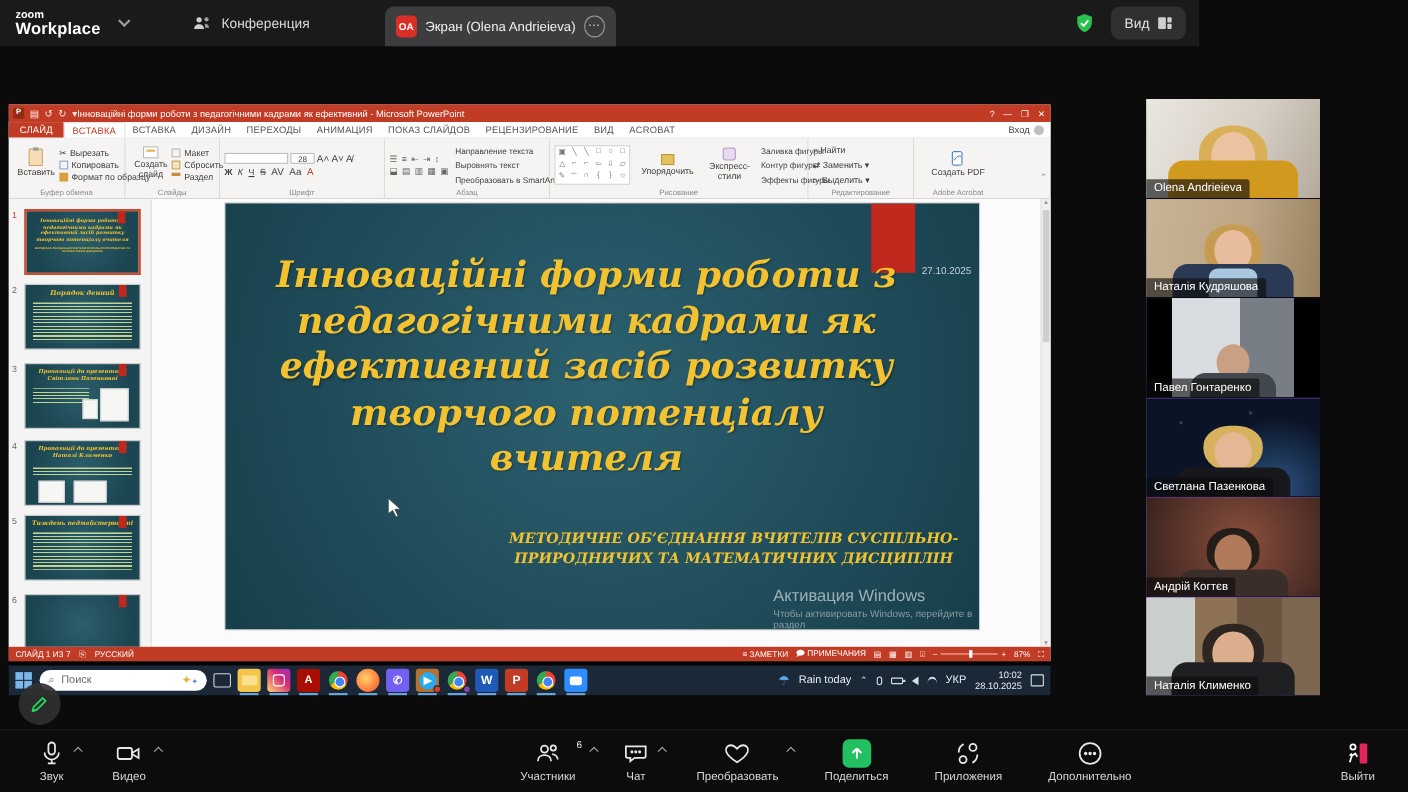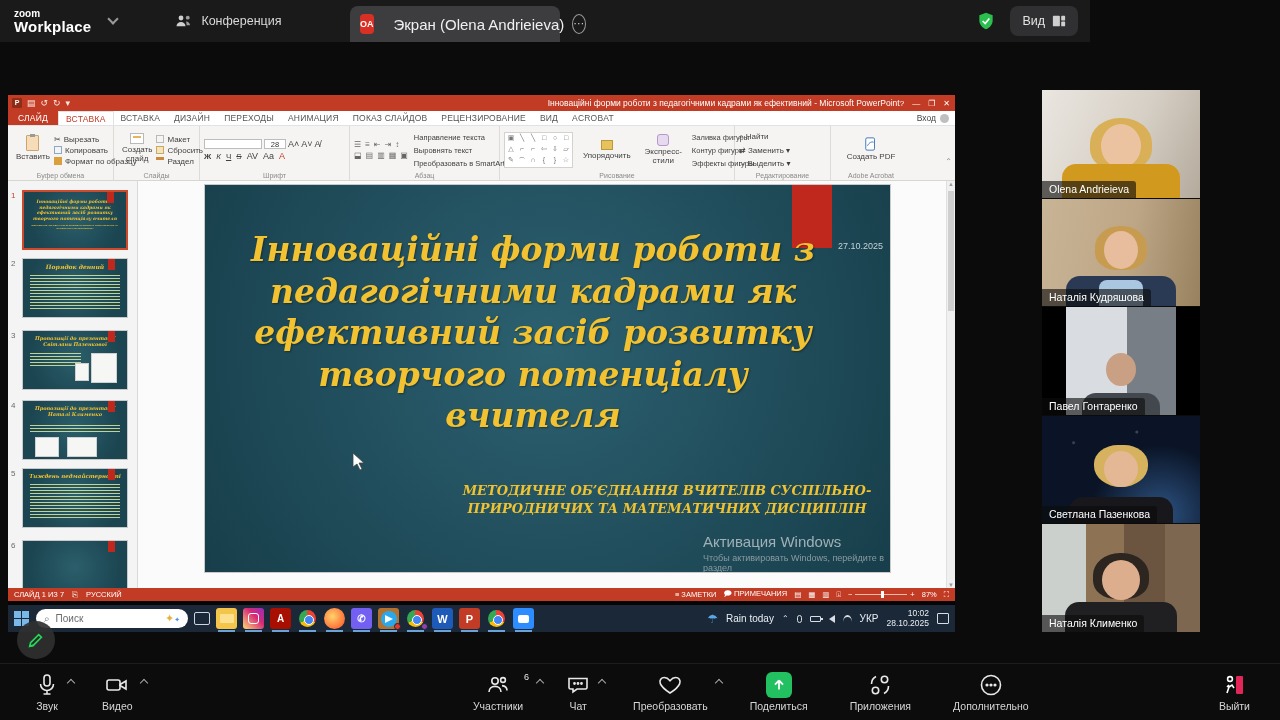--- a/index.html
+++ b/index.html
@@ -20,7 +20,7 @@
     border-radius:8px 8px 0 0; display:flex; align-items:center; padding:0 10px; gap:8px; }
   .oa-badge { width:20px; height:20px; border-radius:4px; background:#d93025; color:#fff; font-size:9px;
     font-weight:bold; display:flex; align-items:center; justify-content:center; }
-  .screen-tab .lbl { color:#f0f0f0; font-size:15px; white-space:nowrap;margin-left:12px; }
+  .screen-tab .lbl { color:#f0f0f0; font-size:12px; white-space:nowrap; }
   .tab-menu { margin-left:auto; width:20px; height:20px; border:1.5px solid #9a9a9a; border-radius:50%;
     color:#cfcfcf; font-size:11px; line-height:16px; text-align:center; letter-spacing:1px; }
   .top-right { position:absolute; right:12px; top:5px; height:32px; display:flex; align-items:center; gap:14px; }

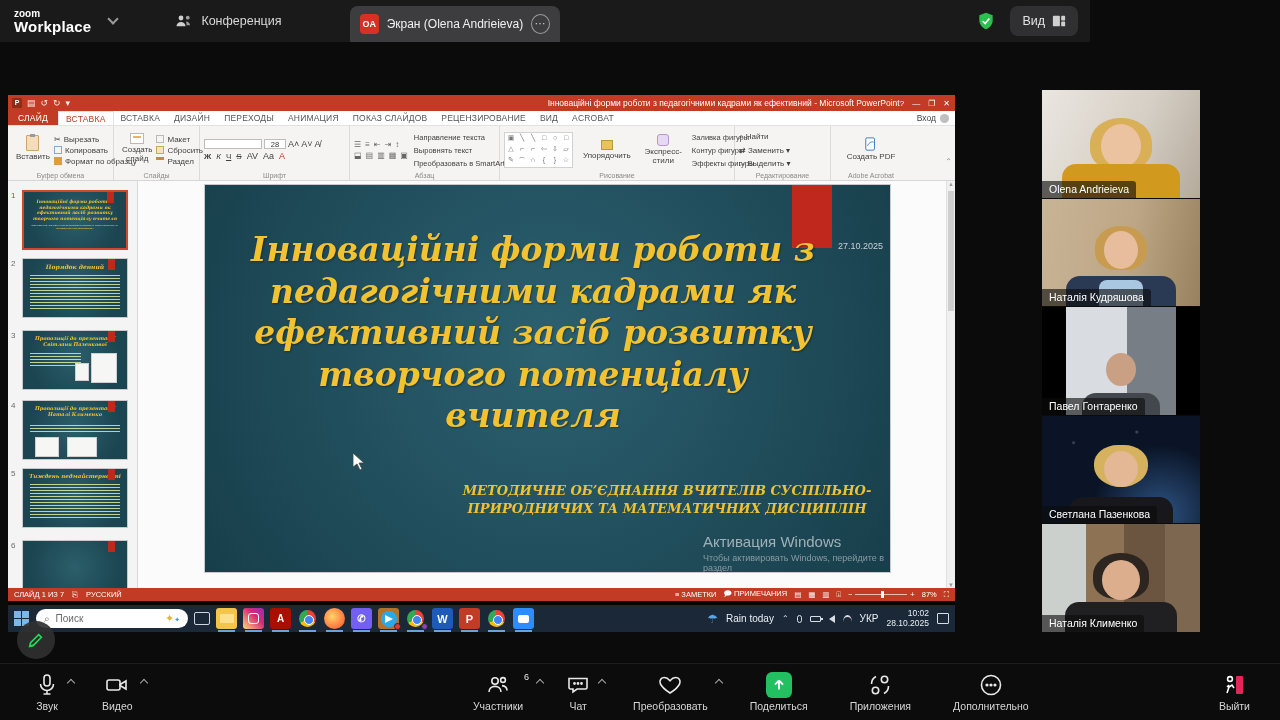--- a/index.html
+++ b/index.html
@@ -38,7 +38,7 @@
   .qat span { line-height:10px; }
   .ppt-logo { width:10px; height:10px; background:#8f2c16; color:#fff; font-size:7px; font-weight:bold;
     text-align:center; line-height:10px; border-radius:1px; }
-  .ppt-title { flex:1; text-align:right; font-size:8.5px; color:#fff; white-space:nowrap; overflow:hidden; }
+  .ppt-title { flex:1; text-align:left; font-size:8.5px; color:#fff; white-space:nowrap; overflow:hidden; }
   .win-ctrls { display:flex; gap:8px; margin-right:5px; font-size:8px; color:#fff; }
   .ppt-tabs { position:absolute; left:0; top:16px; right:0; height:15px; background:#fff;
     display:flex; align-items:center; font-size:8.5px; color:#555; border-bottom:1px solid #e2e2e2; }

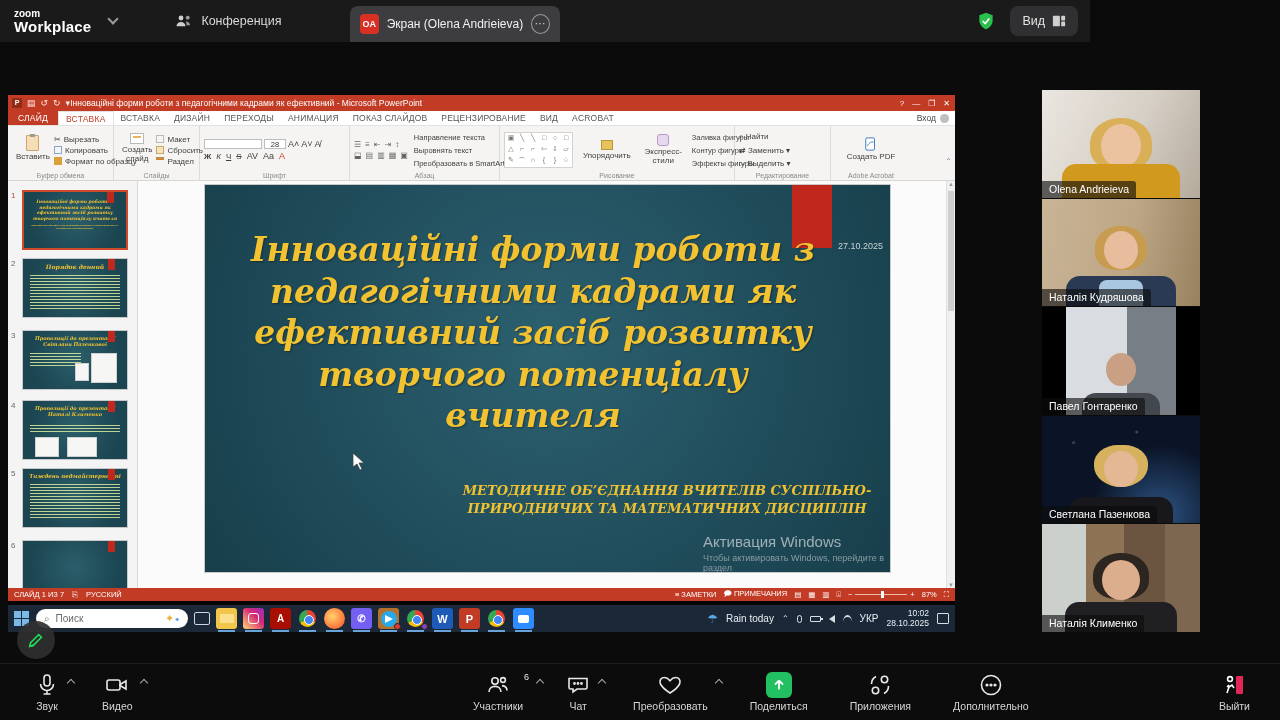--- a/index.html
+++ b/index.html
@@ -648,6 +648,15 @@
         </div>
       <div class="vname">Светлана Пазенкова</div>
     </div>
+    <div class="vt vt5">
+      <div class="bg"></div>
+      <div class="fig">
+          <div class="hair"></div>
+          <div class="head"></div>
+          <div class="torso"></div>
+        </div>
+      <div class="vname">Андрій Когтєв</div>
+    </div>
     <div class="vt vt6">
       <div class="bg"></div>
       <div class="fig">

